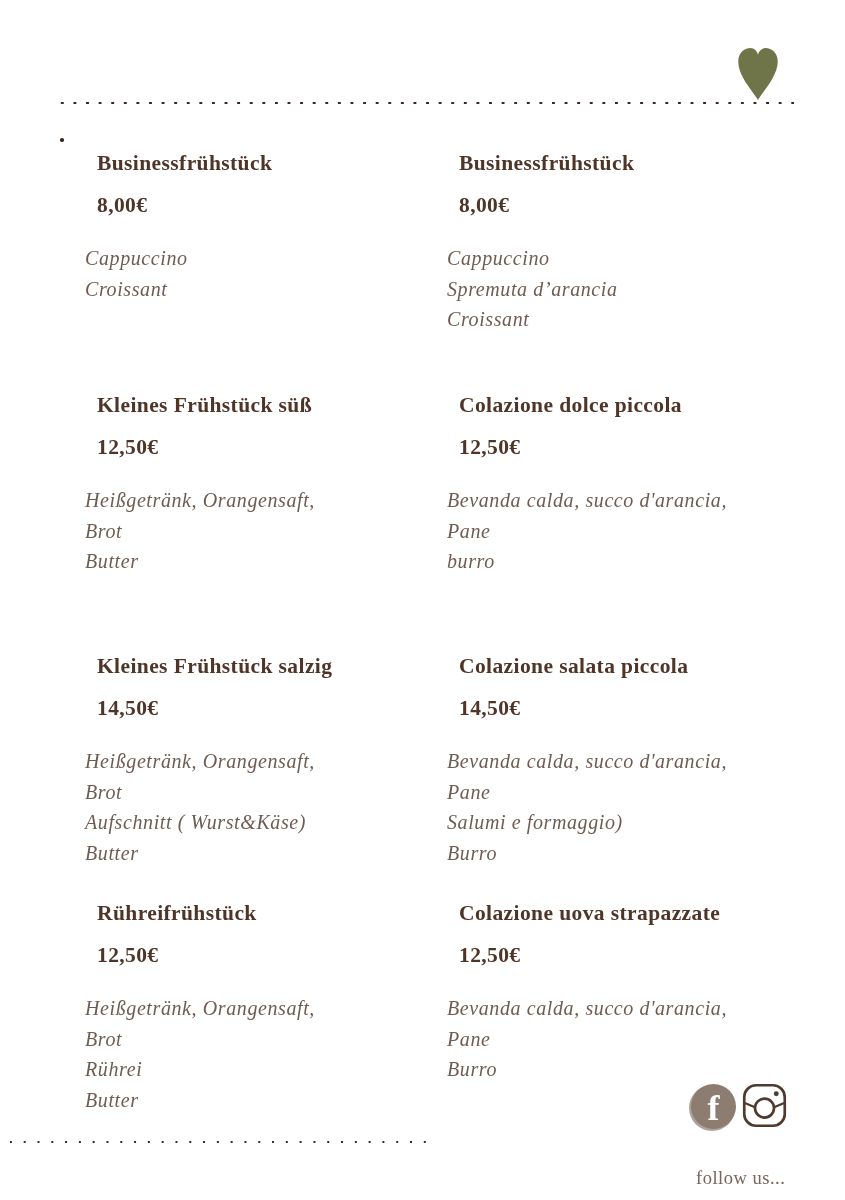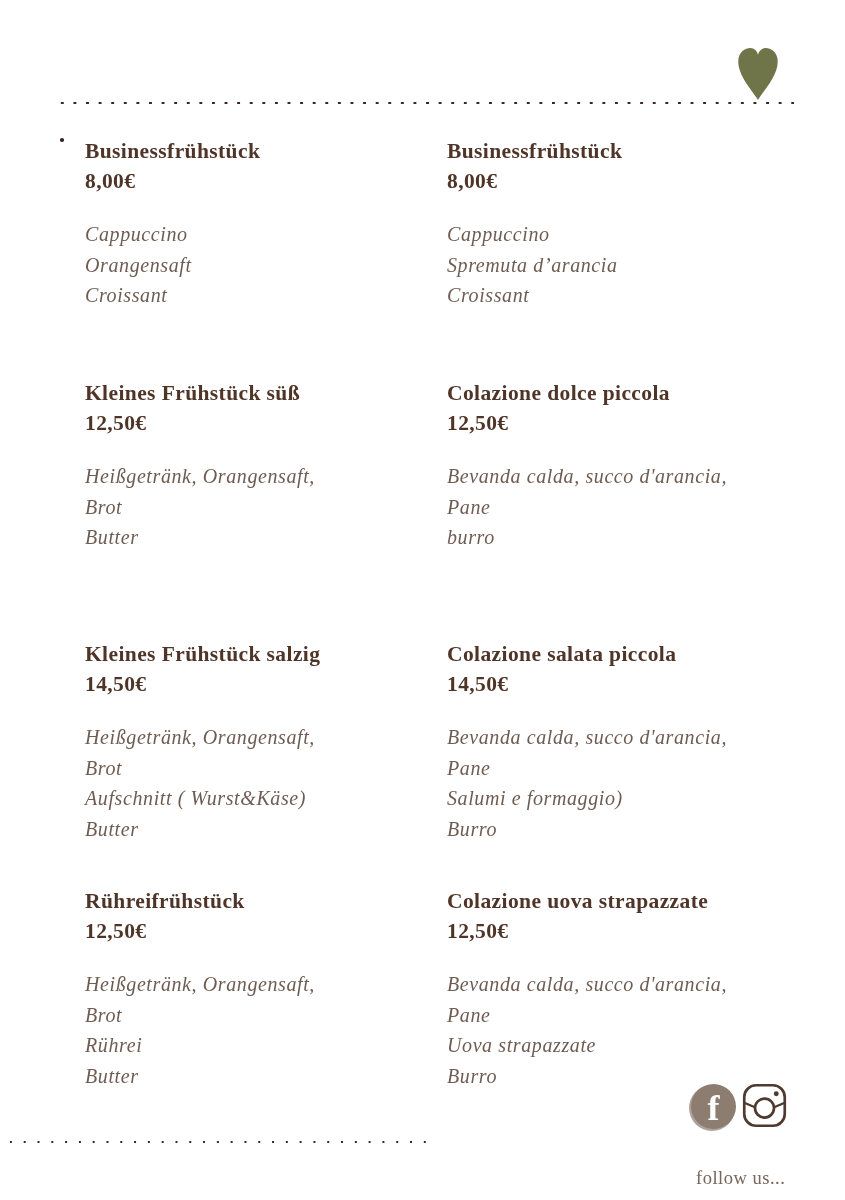--- a/index.html
+++ b/index.html
@@ -52,7 +52,7 @@
   .col.it { left: 447px; width: 395px; }
 
   .title, .price {
-    margin: 0;
+    margin: 12px;
     font-weight: bold;
     font-size: 21.5px;
     line-height: 30px;

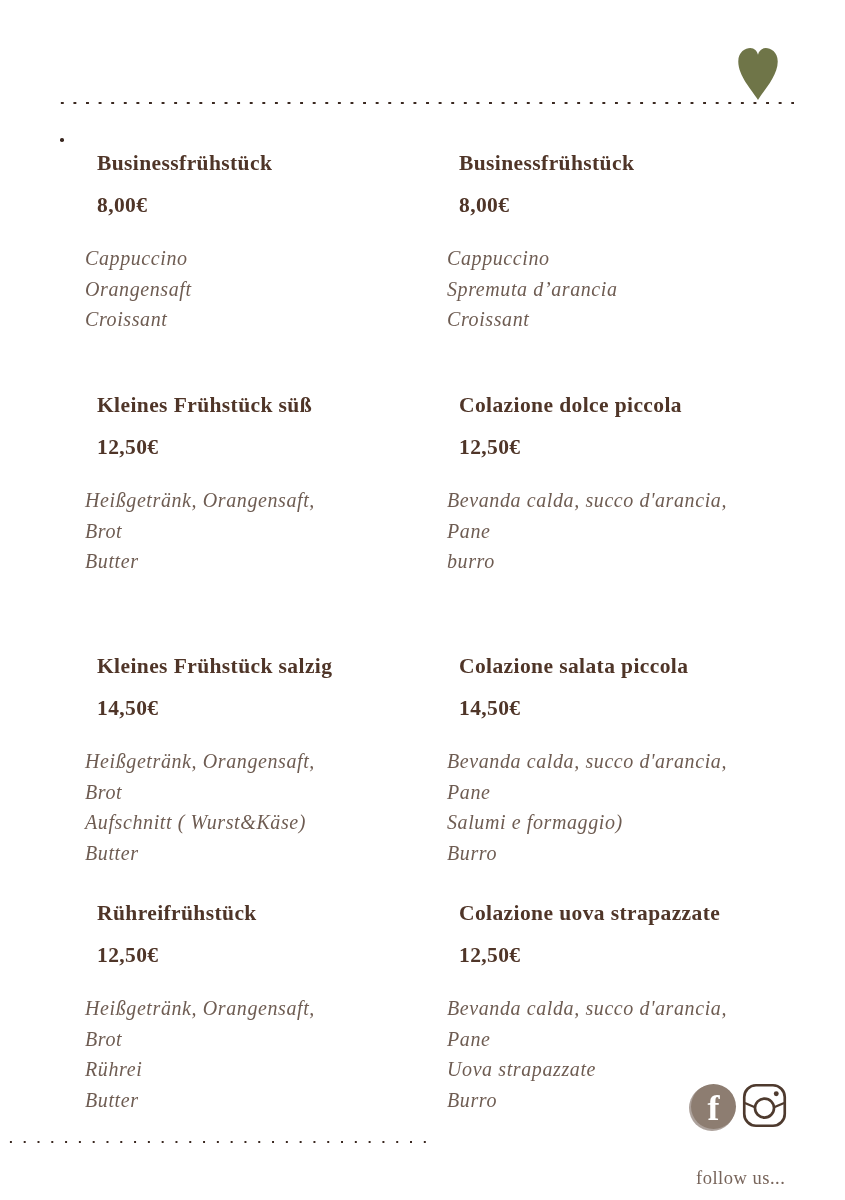--- a/index.html
+++ b/index.html
@@ -115,7 +115,6 @@
       <div class="price">8,00€</div>
       <div class="desc">
         <div class="line">Cappuccino</div>
-        <div class="line">Orangensaft</div>
         <div class="line">Croissant</div>
       </div>
     </div>

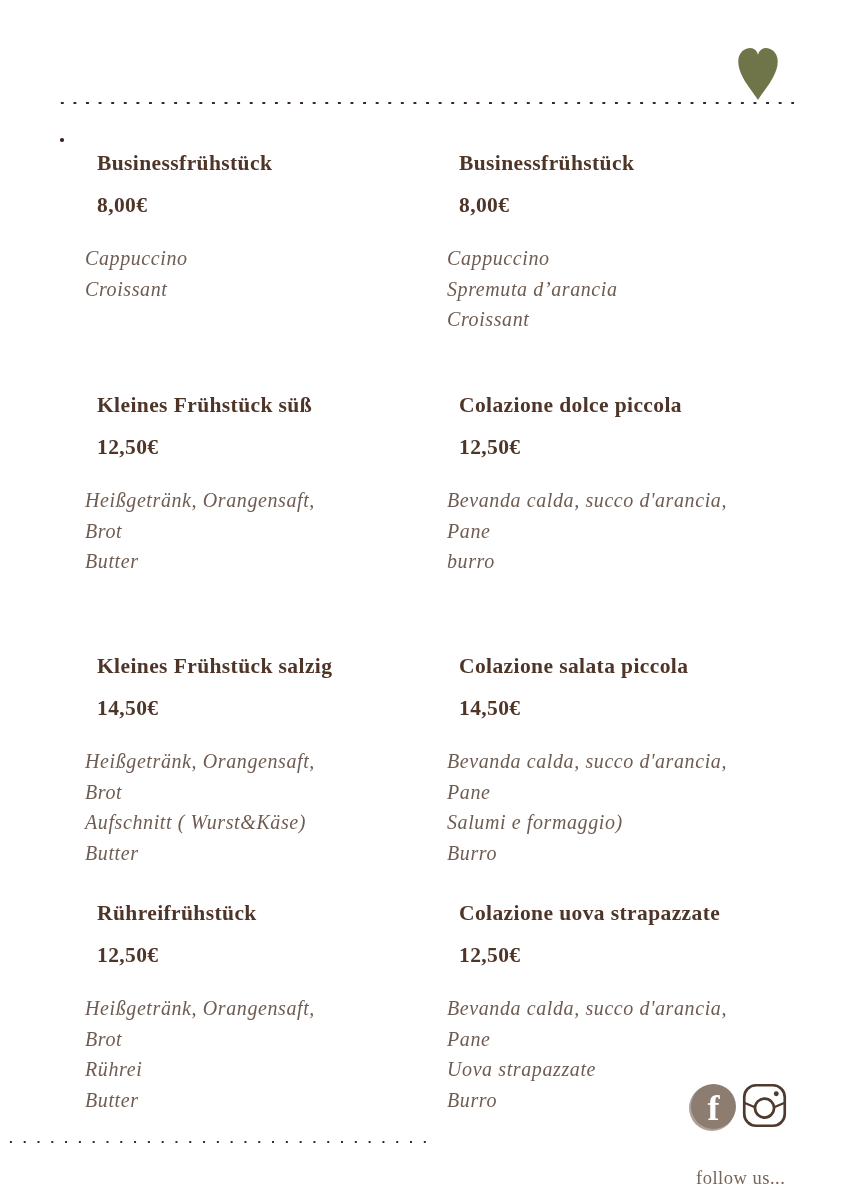--- a/index.html
+++ b/index.html
@@ -190,7 +190,6 @@
       <div class="desc">
         <div class="line">Bevanda calda, succo d'arancia,</div>
         <div class="line">Pane</div>
-        <div class="line">Uova strapazzate</div>
         <div class="line">Burro</div>
       </div>
     </div>

